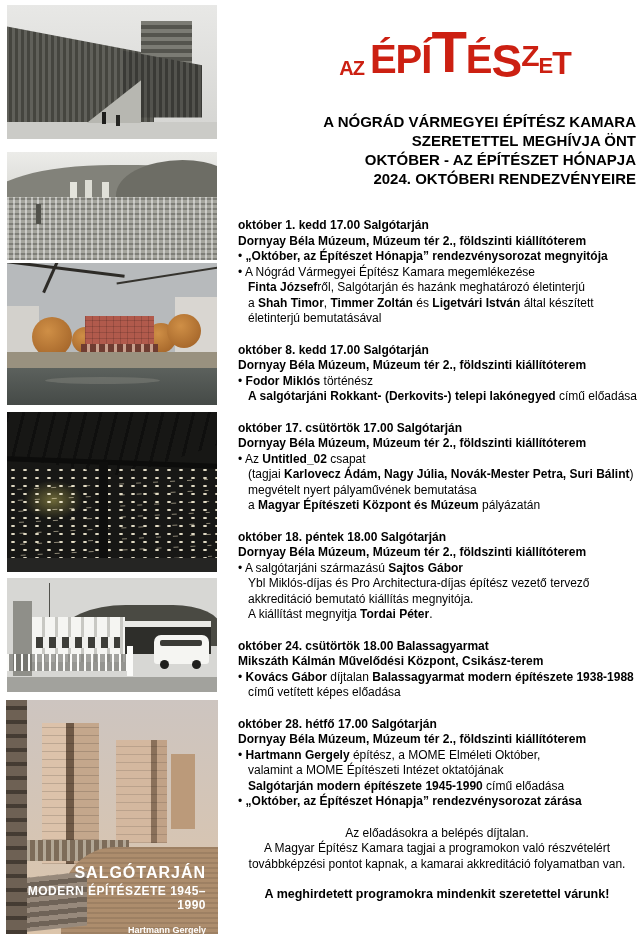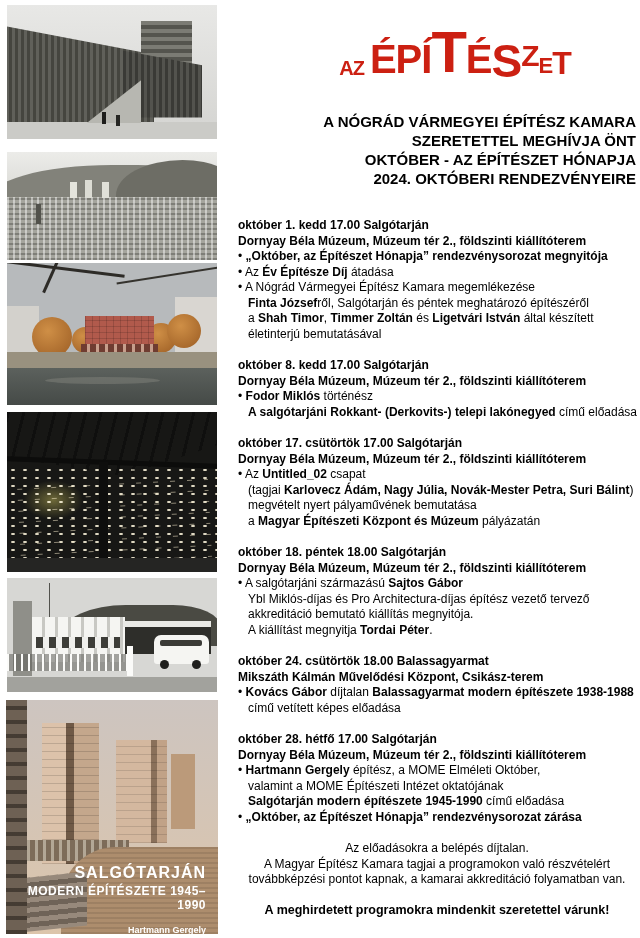--- a/index.html
+++ b/index.html
@@ -274,7 +274,6 @@
           <div class="evline bold">október 1. kedd 17.00 Salgótarján</div>
           <div class="evline bold">Dornyay Béla Múzeum, Múzeum tér 2., földszinti kiállítóterem</div>
           <div class="evline itemfirst"><span>• </span><span class="bold">„Október, az Építészet Hónapja” rendezvénysorozat megnyitója</span></div>
-          <div class="evline itemfirst"><span>• </span><span>Az </span><span class="bold">Év Építésze Díj</span><span> átadása</span></div>
           <div class="evline itemfirst"><span>• </span><span>A Nógrád Vármegyei Építész Kamara megemlékezése</span></div>
           <div class="evline itemcont"><span class="bold">Finta József</span><span>ről, Salgótarján és péntek meghatározó építészéről</span></div>
           <div class="evline itemcont"><span>a </span><span class="bold">Shah Timor</span><span>, </span><span class="bold">Timmer Zoltán</span><span> és </span><span class="bold">Ligetvári István</span><span> által készített</span></div>

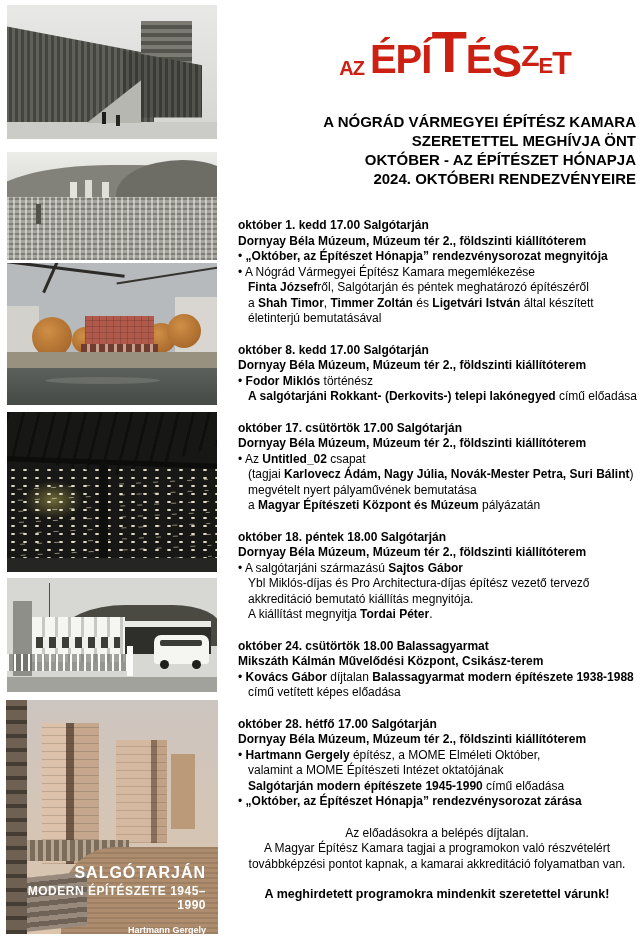--- a/index.html
+++ b/index.html
@@ -275,7 +275,7 @@
           <div class="evline bold">Dornyay Béla Múzeum, Múzeum tér 2., földszinti kiállítóterem</div>
           <div class="evline itemfirst"><span>• </span><span class="bold">„Október, az Építészet Hónapja” rendezvénysorozat megnyitója</span></div>
           <div class="evline itemfirst"><span>• </span><span>A Nógrád Vármegyei Építész Kamara megemlékezése</span></div>
-          <div class="evline itemcont"><span class="bold">Finta József</span><span>ről, Salgótarján és péntek meghatározó építészéről</span></div>
+          <div class="evline itemcont"><span class="bold">Finta József</span><span>ről, Salgótarján és hazánk meghatározó életinterjú</span></div>
           <div class="evline itemcont"><span>a </span><span class="bold">Shah Timor</span><span>, </span><span class="bold">Timmer Zoltán</span><span> és </span><span class="bold">Ligetvári István</span><span> által készített</span></div>
           <div class="evline itemcont"><span>életinterjú bemutatásával</span></div>
         </div>

